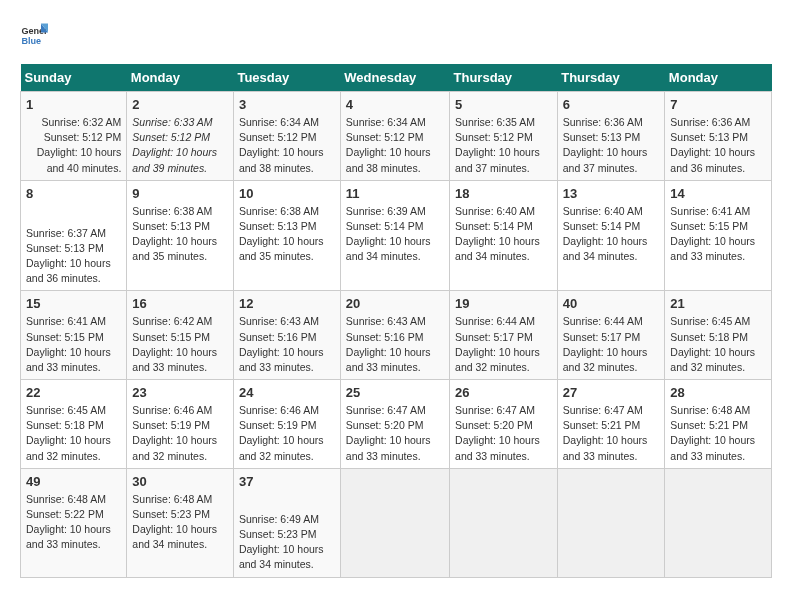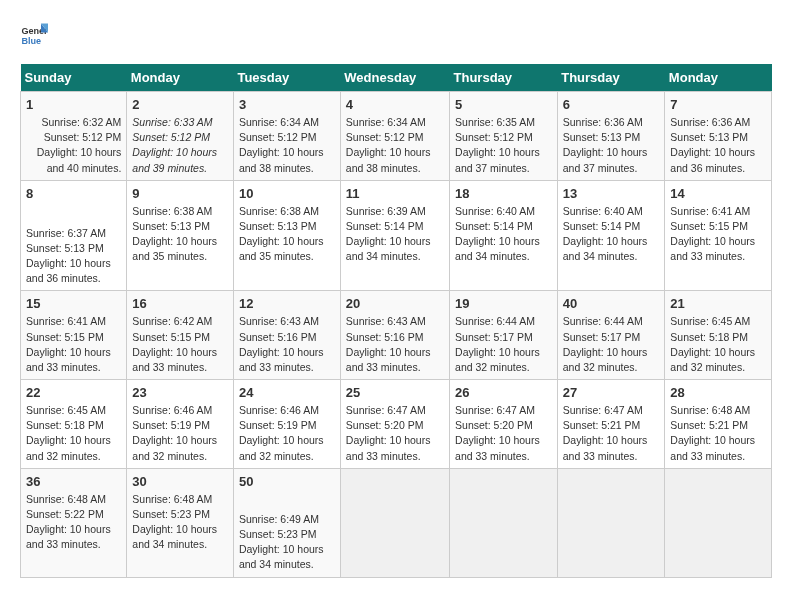--- a/index.html
+++ b/index.html
@@ -292,7 +292,7 @@
       </tr>
       <tr>
         <td>
-          <span class="day-num">36</span>
+          <span class="day-num">49</span>
           <div class="day-info" style="white-space: pre-line;">Sunrise: 6:48 AM
 Sunset: 5:22 PM
 Daylight: 10 hours and 33 minutes.</div>

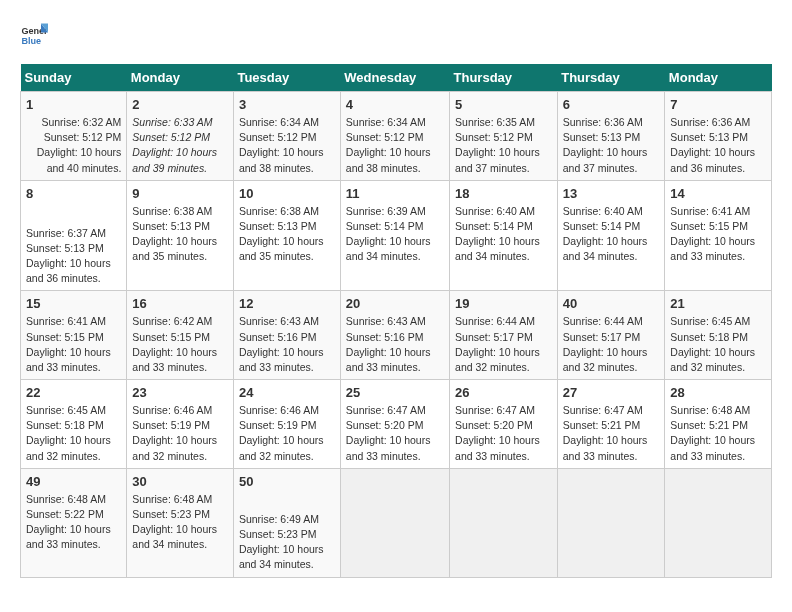--- a/index.html
+++ b/index.html
@@ -304,7 +304,7 @@
 Daylight: 10 hours and 34 minutes.</div>
         </td>
         <td>
-          <span class="day-num">50</span>
+          <span class="day-num">37</span>
           <div class="day-info" style="white-space: pre-line; margin-top: 20px;">Sunrise: 6:49 AM
 Sunset: 5:23 PM
 Daylight: 10 hours and 34 minutes.</div>

